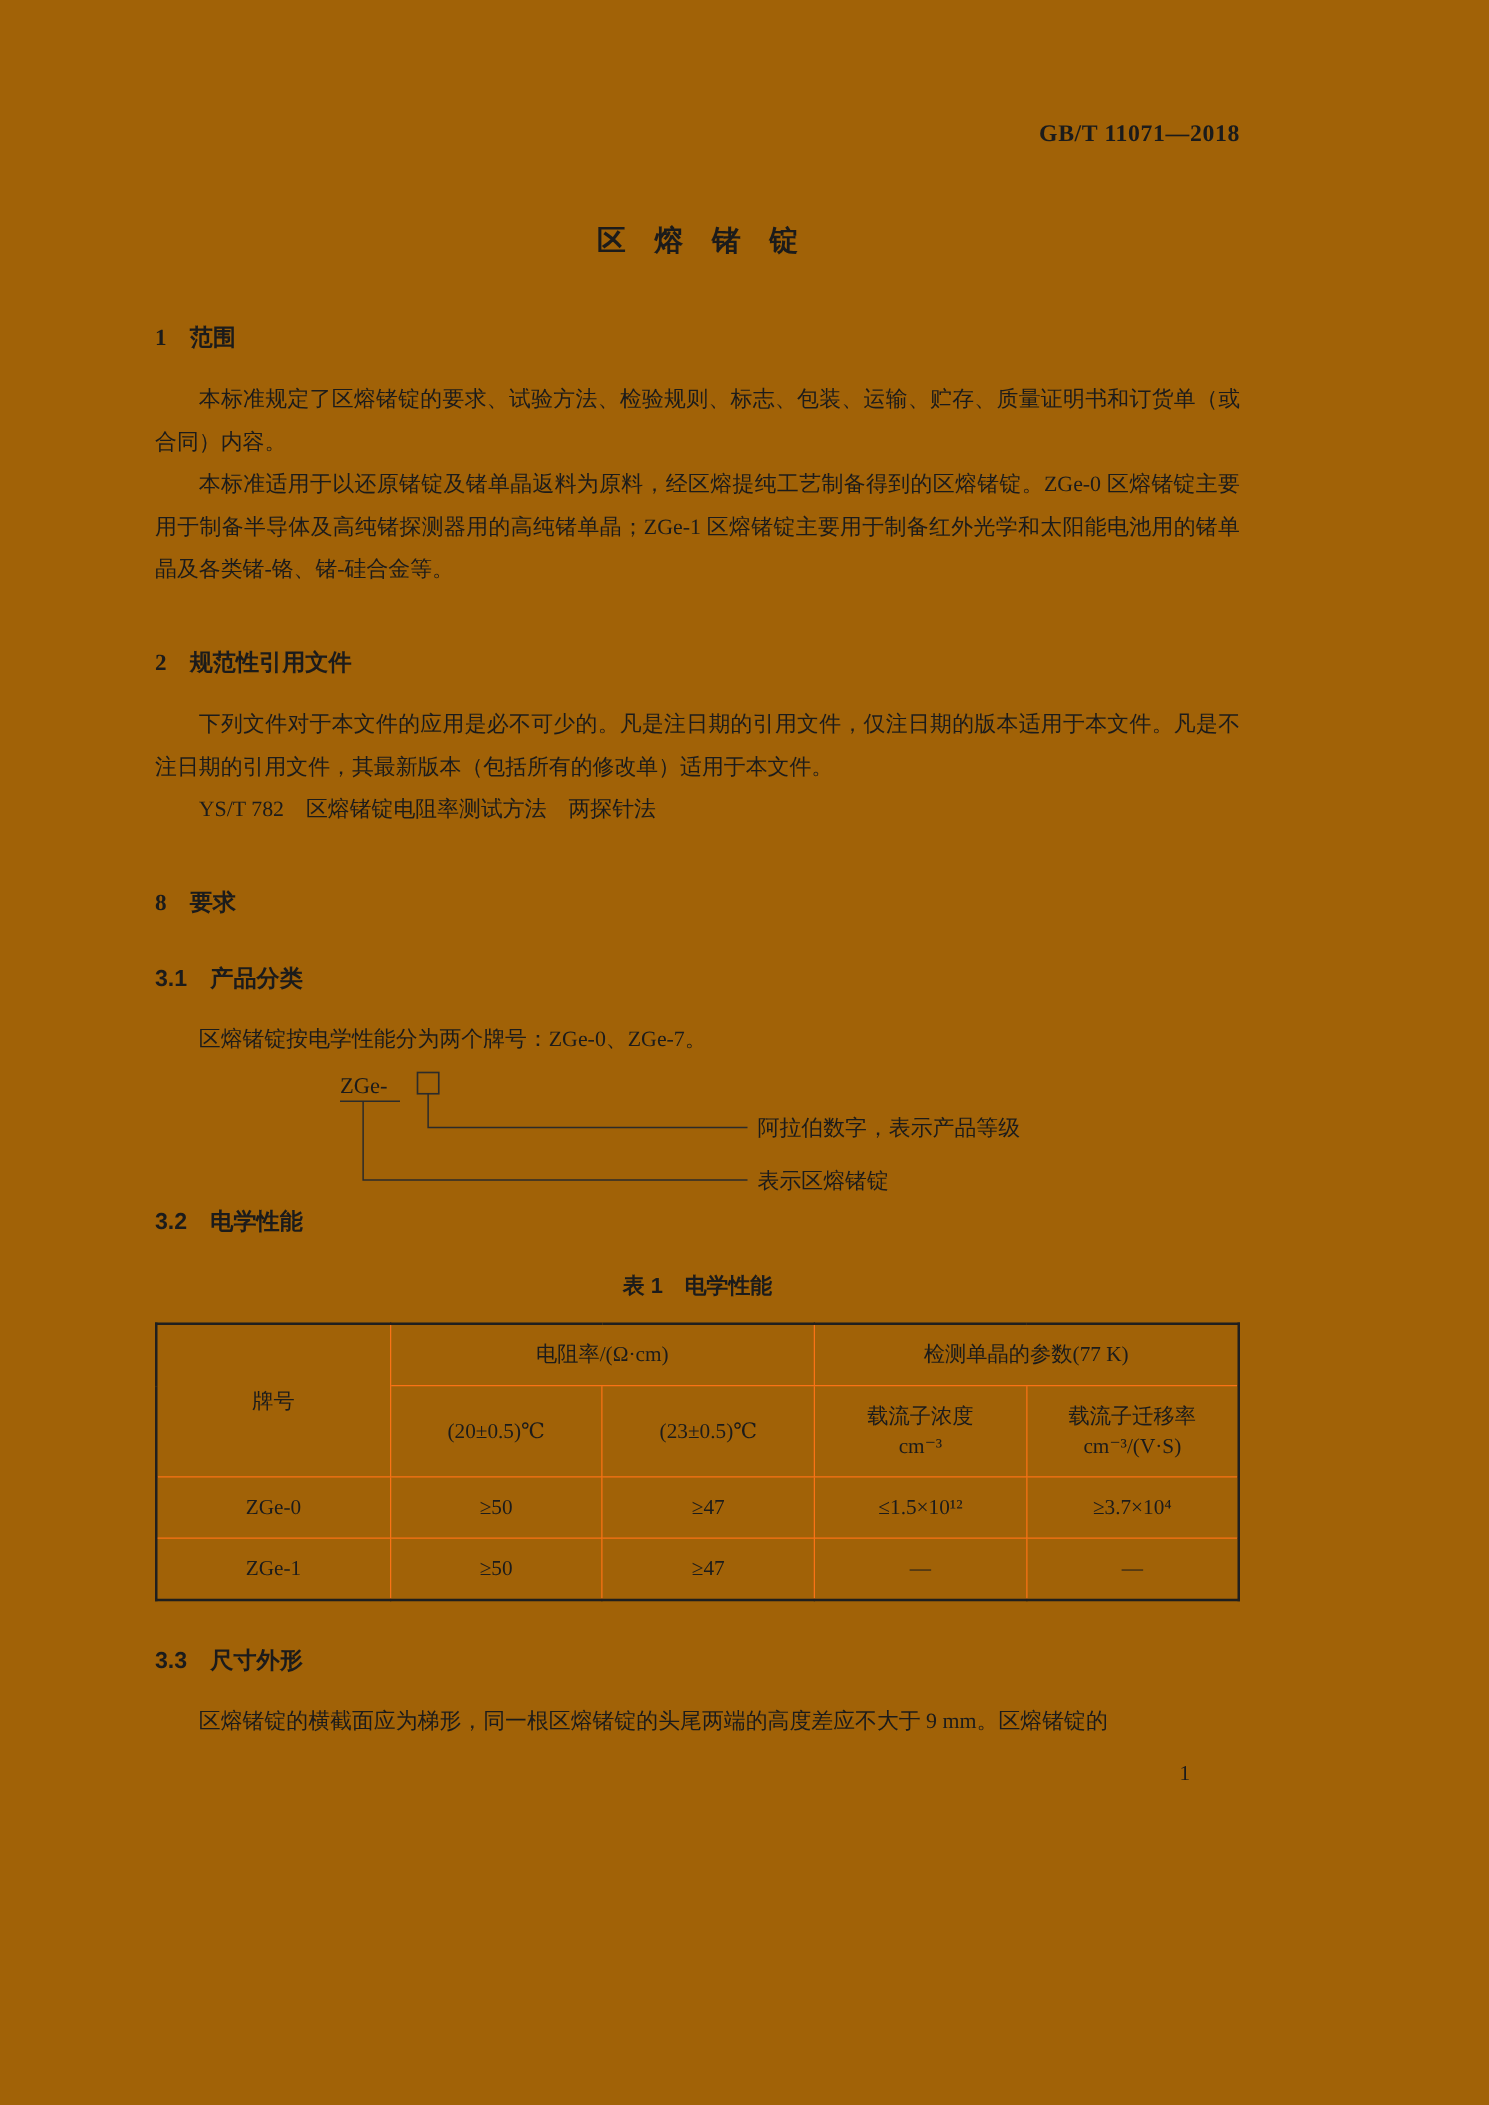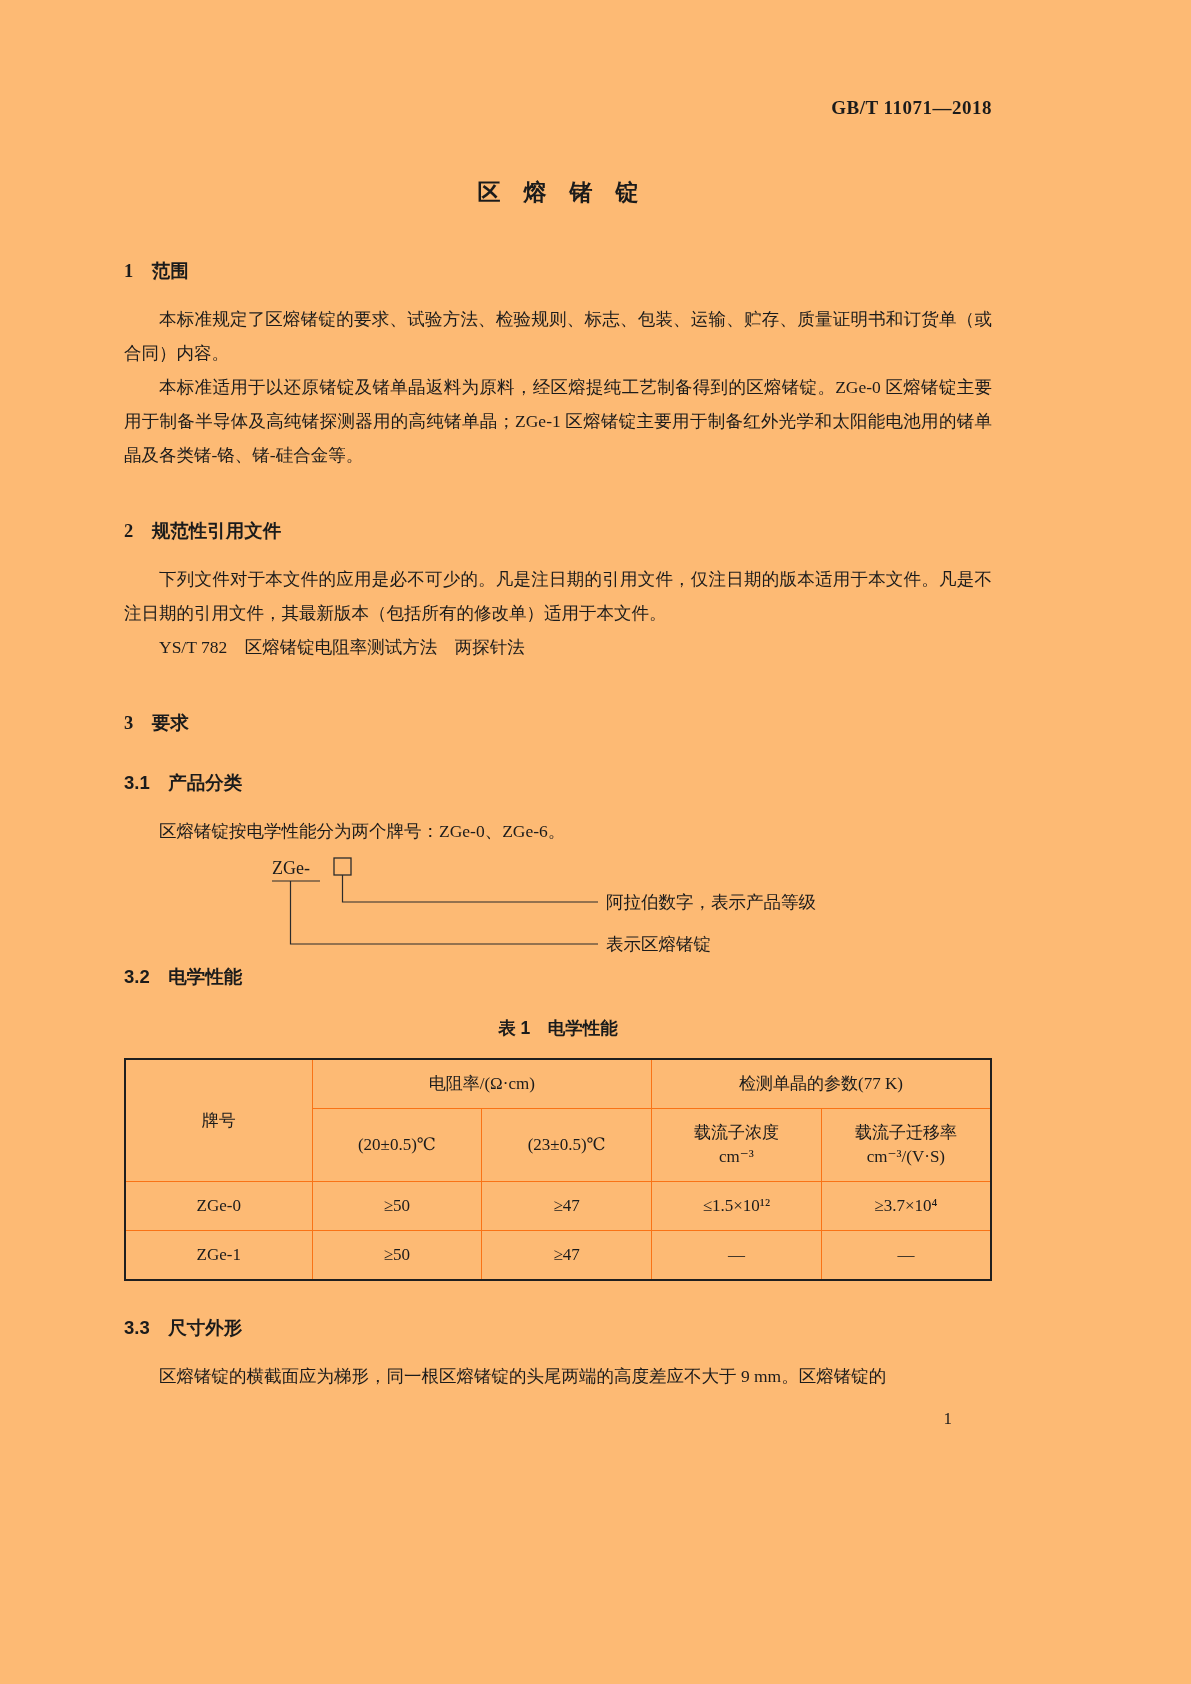--- a/index.html
+++ b/index.html
@@ -15,7 +15,7 @@
   .page {
     position: absolute;
     inset: 0;
-    background: #fdba74;
+    background: #a16207;
   }
   .content {
     width: 868px;

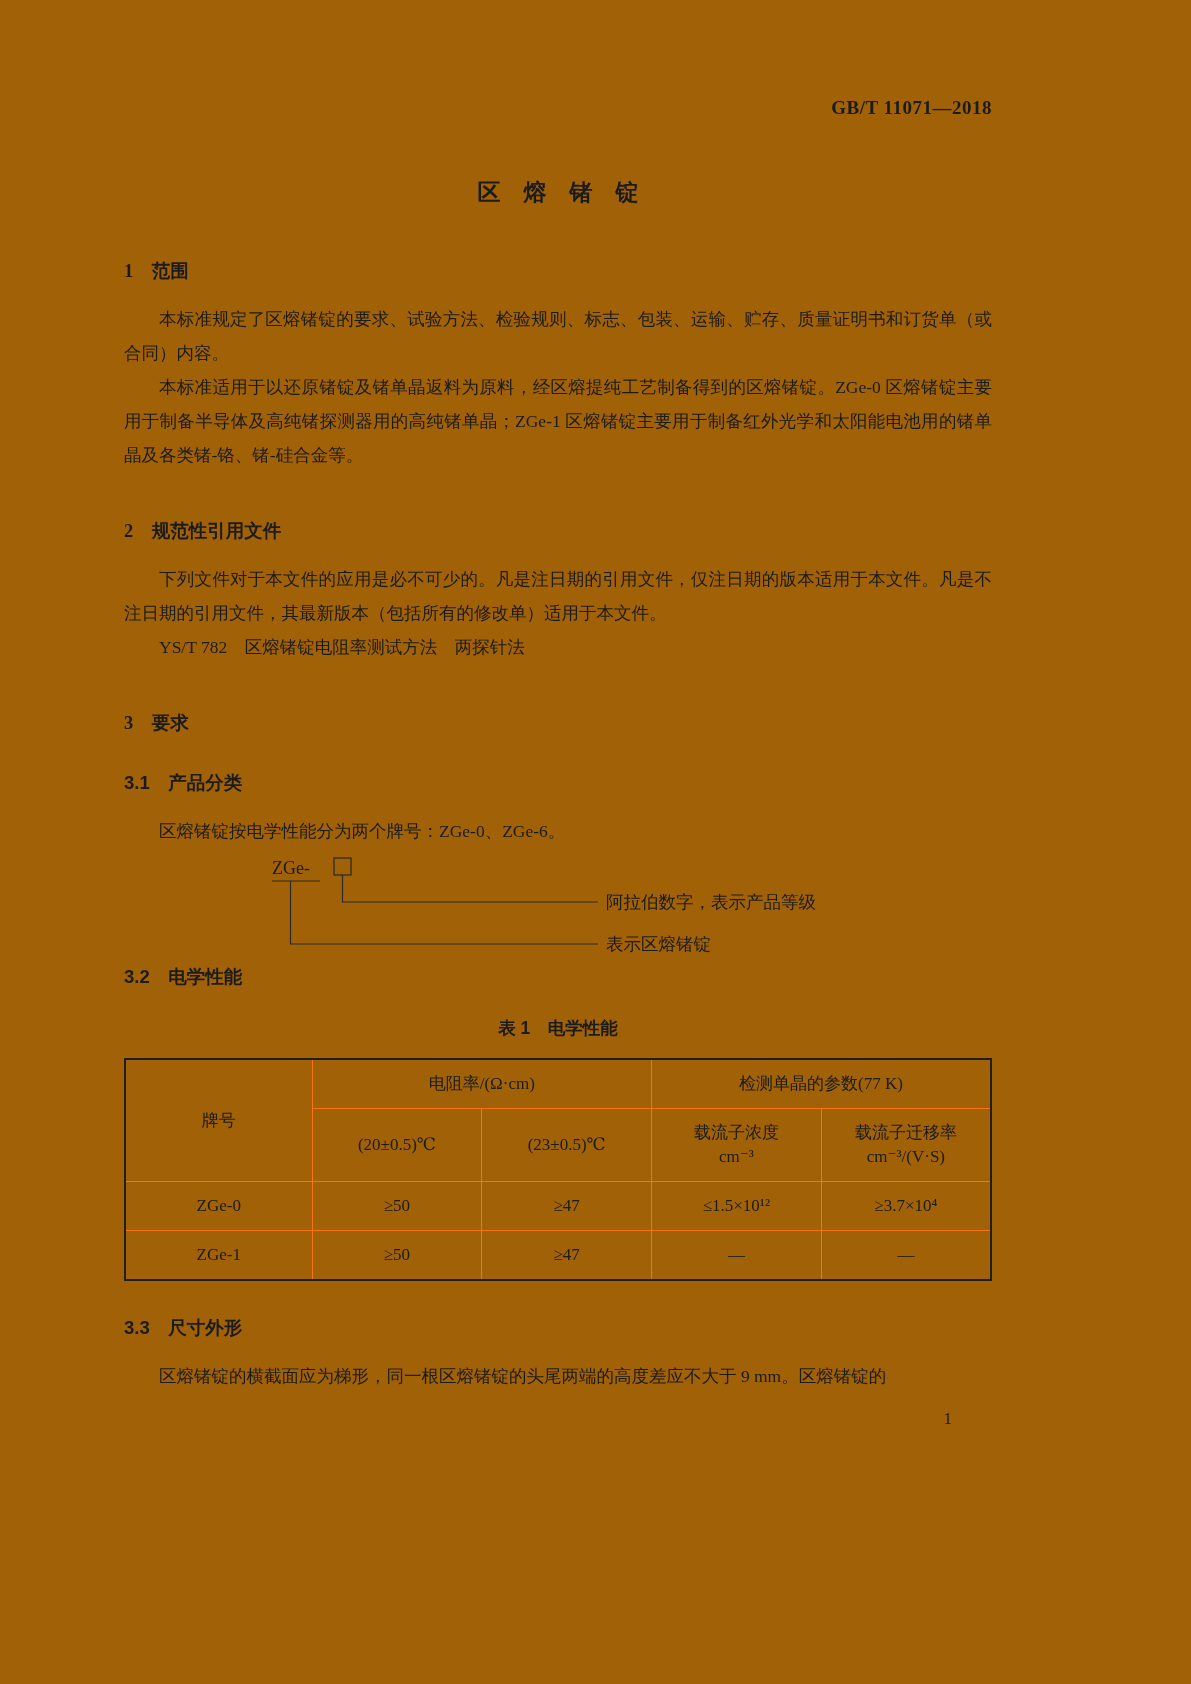--- a/index.html
+++ b/index.html
@@ -134,7 +134,7 @@
     <p class="para">下列文件对于本文件的应用是必不可少的。凡是注日期的引用文件，仅注日期的版本适用于本文件。凡是不注日期的引用文件，其最新版本（包括所有的修改单）适用于本文件。</p>
     <p class="ref">YS/T 782　区熔锗锭电阻率测试方法　两探针法</p>
 
-    <h2 class="heading lvl1">3　要求</h2>
+    <h2 class="heading lvl1">8　要求</h2>
 
     <h3 class="subheading">3.1　产品分类</h3>
     <p class="para">区熔锗锭按电学性能分为两个牌号：ZGe-0、ZGe-6。</p>

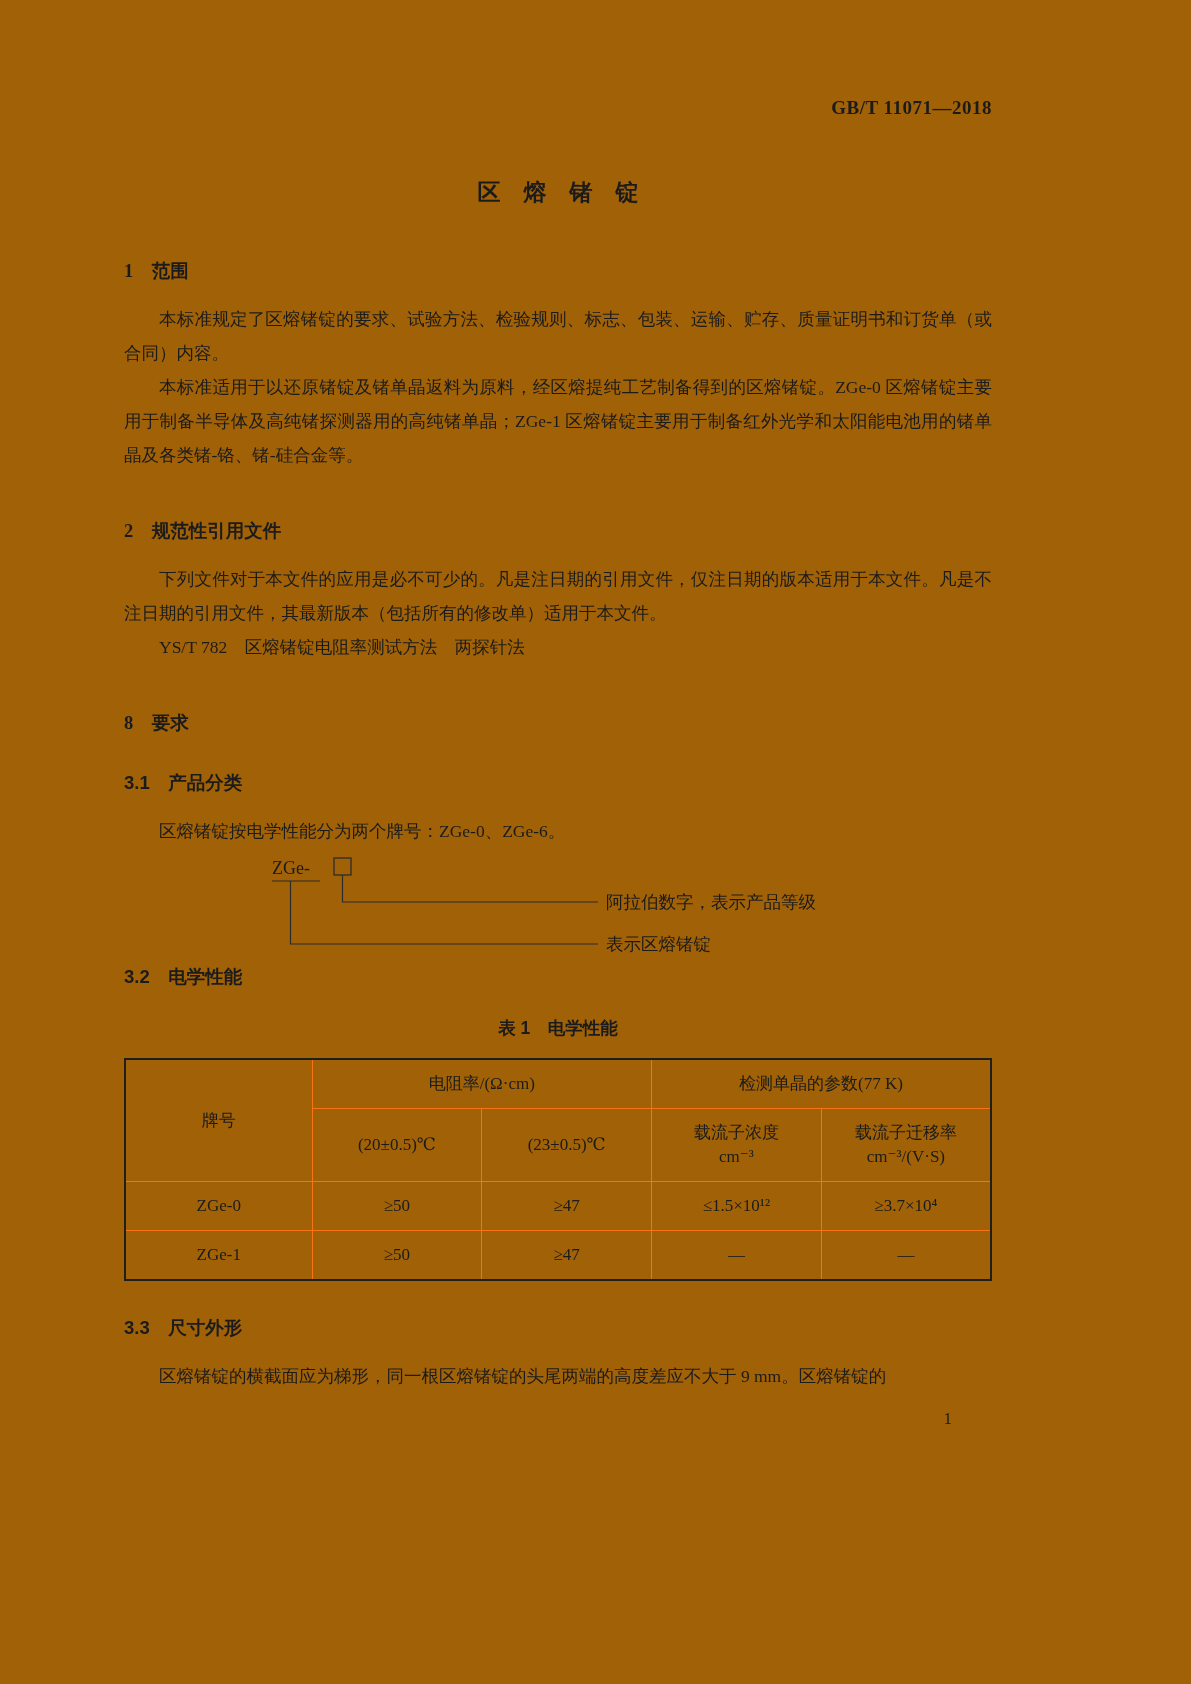--- a/index.html
+++ b/index.html
@@ -137,7 +137,7 @@
     <h2 class="heading lvl1">8　要求</h2>
 
     <h3 class="subheading">3.1　产品分类</h3>
-    <p class="para">区熔锗锭按电学性能分为两个牌号：ZGe-0、ZGe-6。</p>
+    <p class="para">区熔锗锭按电学性能分为两个牌号：ZGe-0、ZGe-7。</p>
 
     <svg class="diagram" width="868" height="100" viewBox="0 0 868 100">
       <text x="148" y="20" class="dg-prefix">ZGe-</text>

